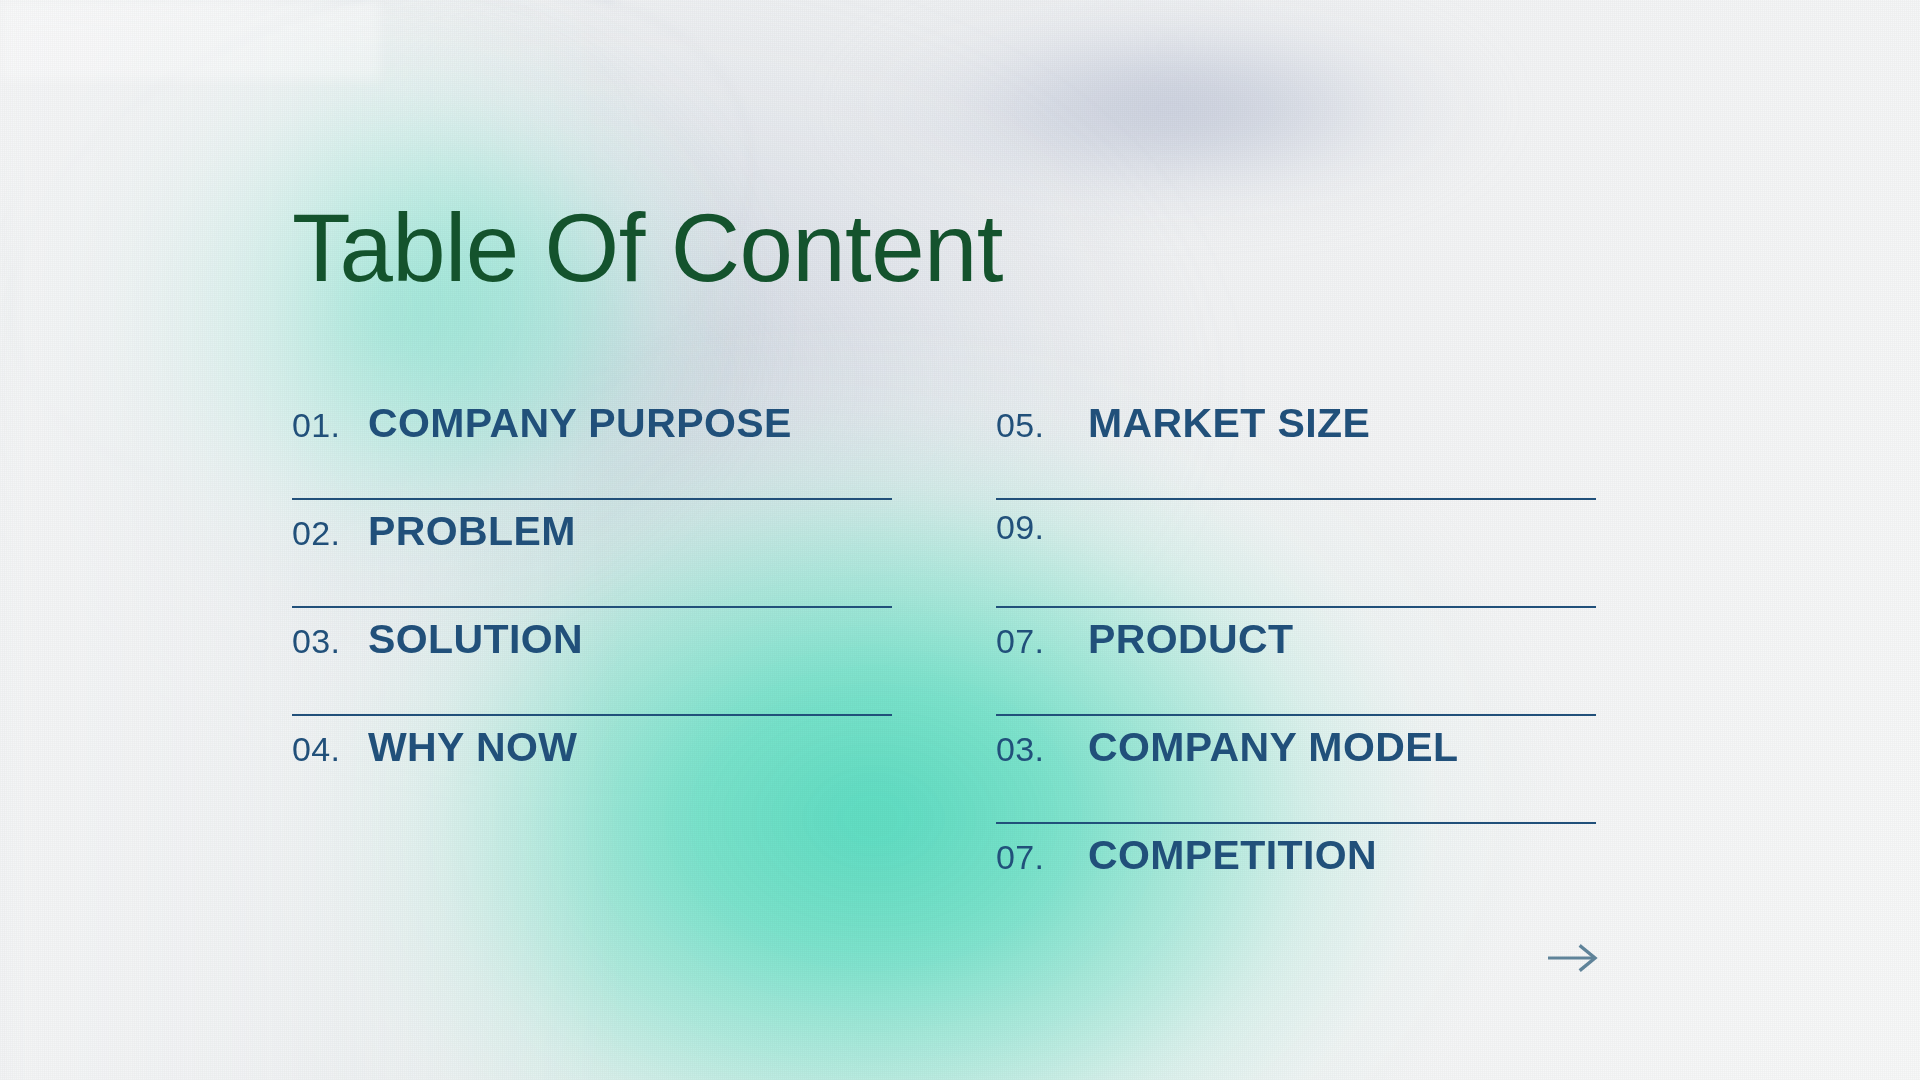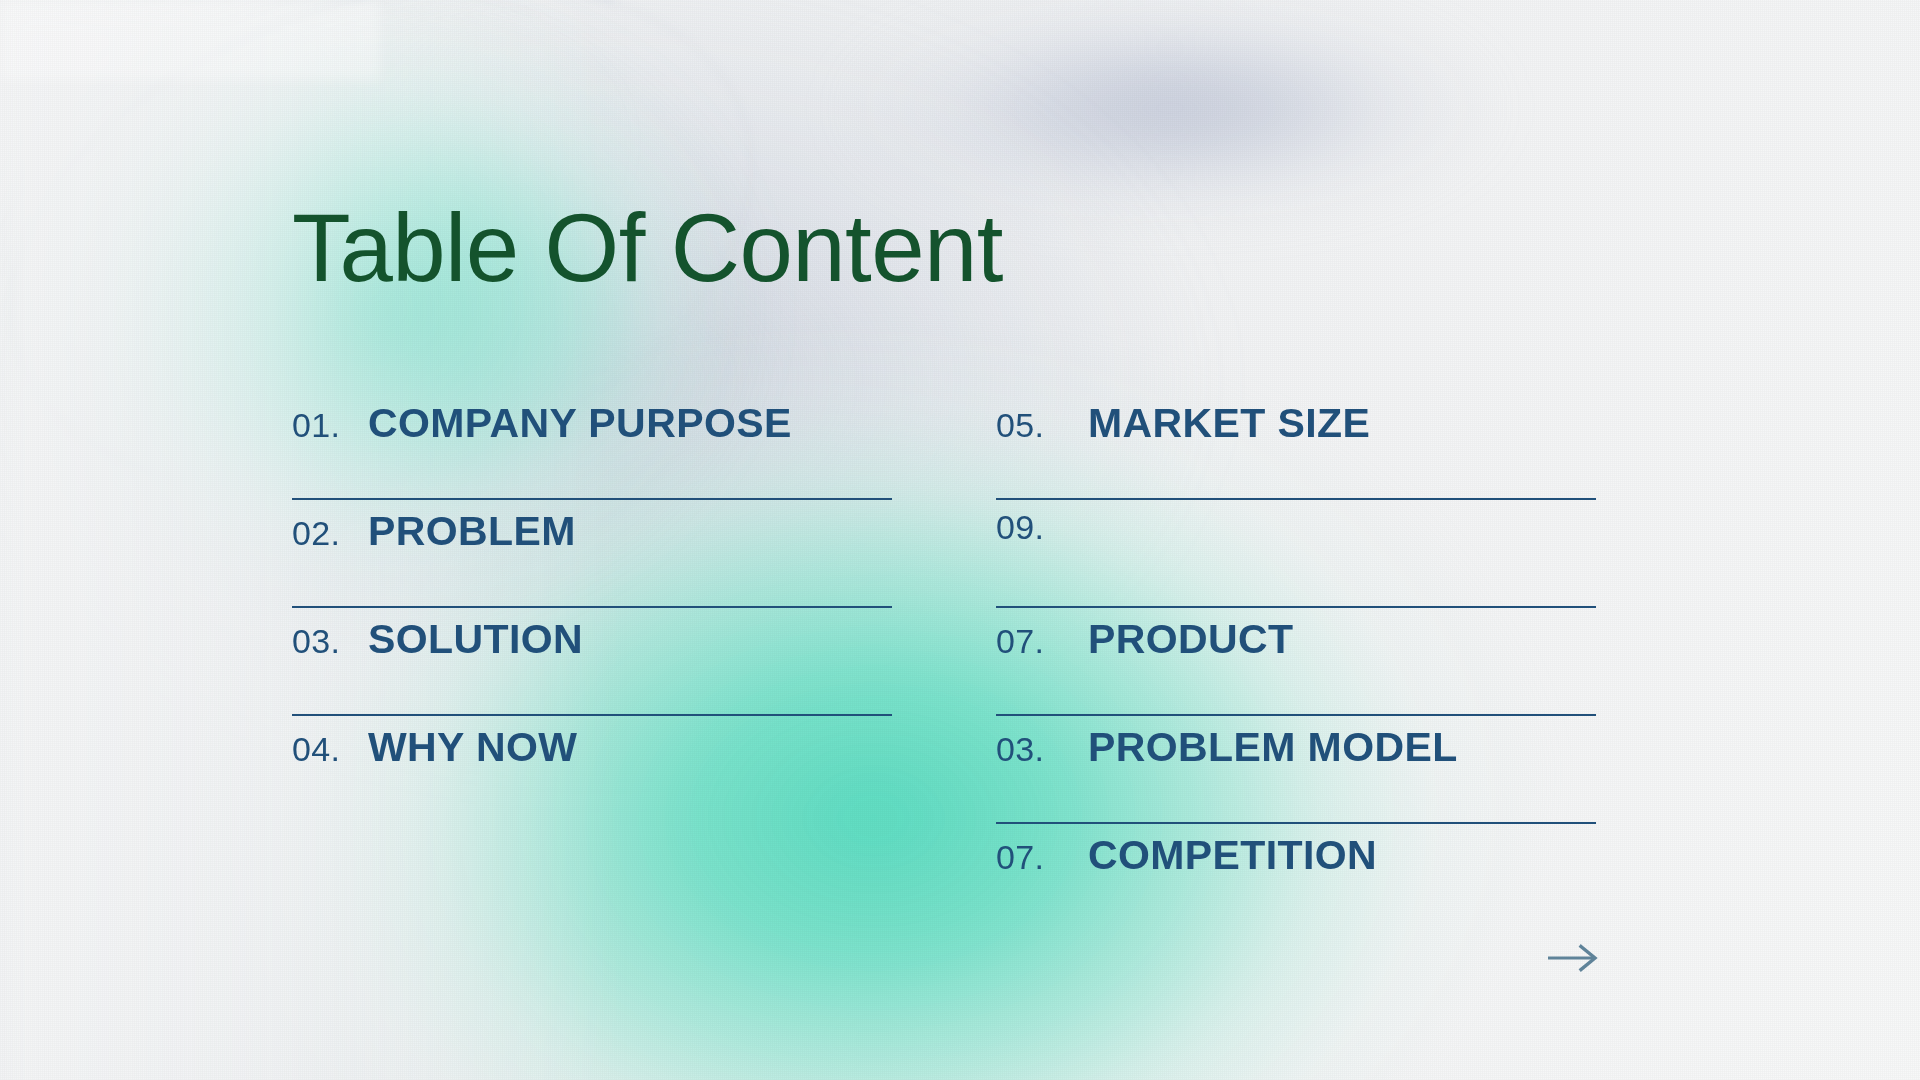--- a/index.html
+++ b/index.html
@@ -311,7 +311,7 @@
 
       <div class="toc-item">
         <span class="toc-num">03.</span>
-        <span class="toc-label">PROBLEM MODEL</span>
+        <span class="toc-label">COMPANY MODEL</span>
       </div>
 
       <div class="toc-item last">

